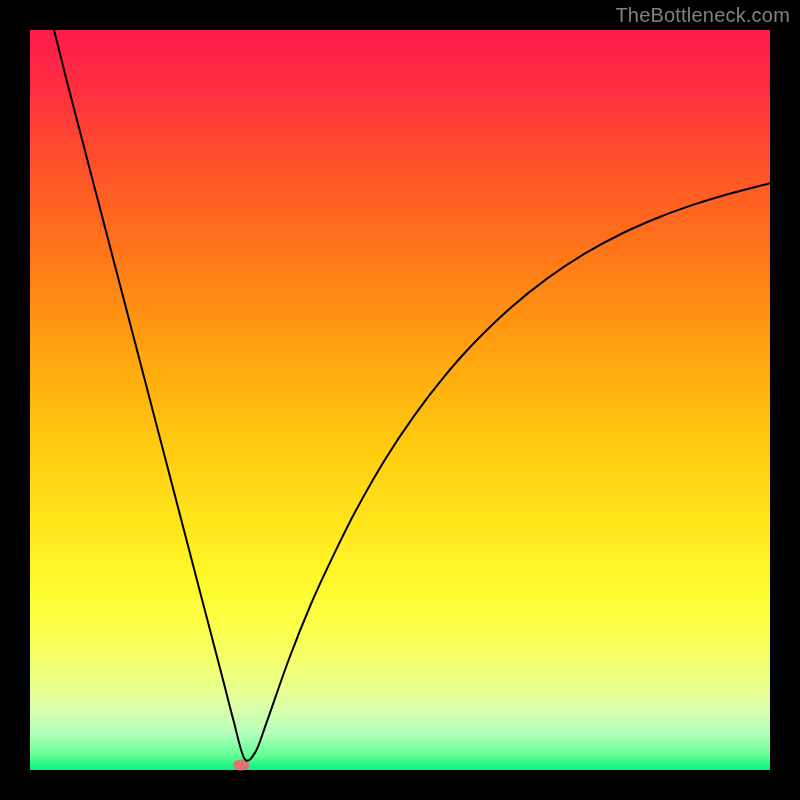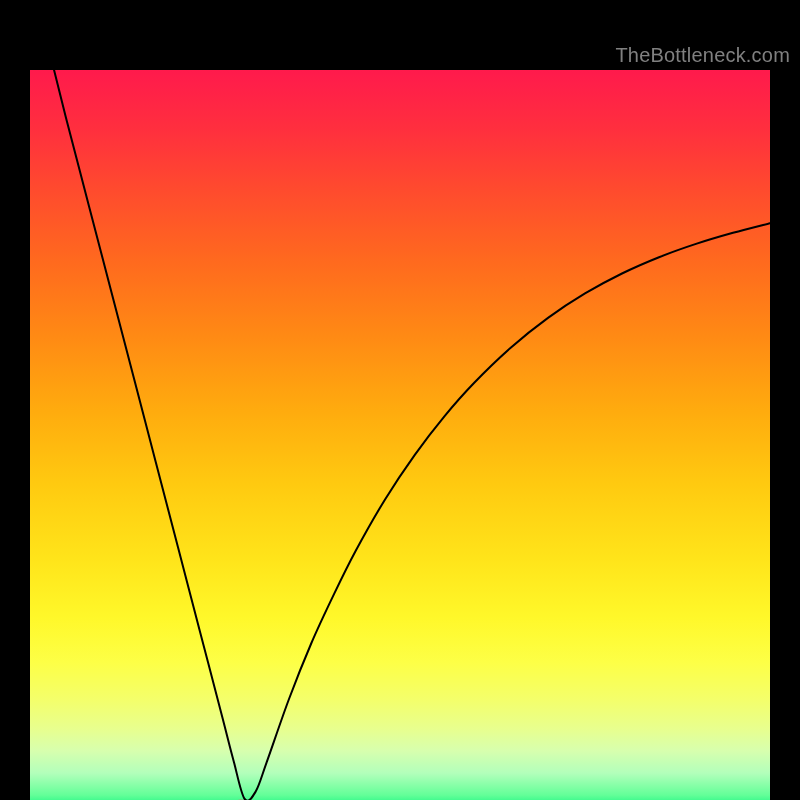--- a/index.html
+++ b/index.html
@@ -16,7 +16,6 @@
     width: 800px;
     height: 605px;
     background: #000;
-    margin-top: 40px;
   }
   .plot-area {
     position: absolute;

